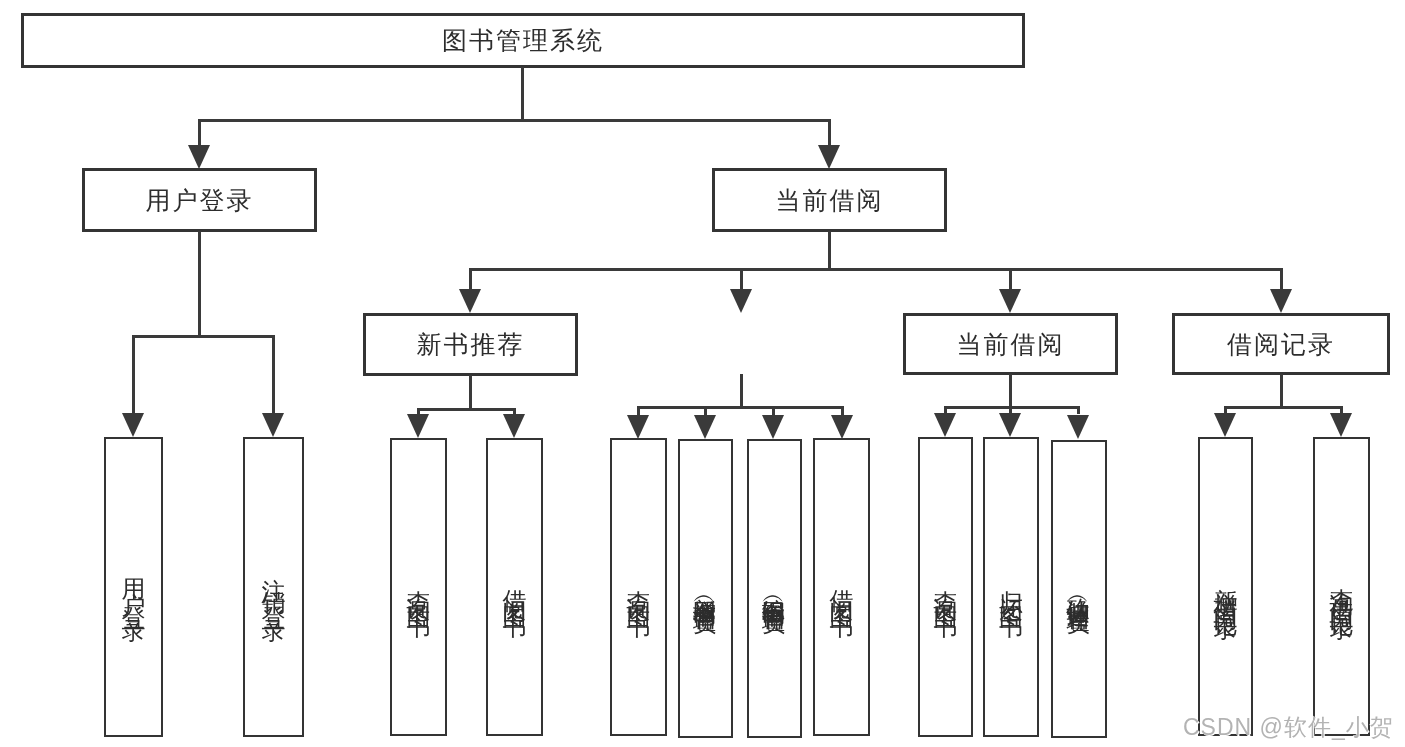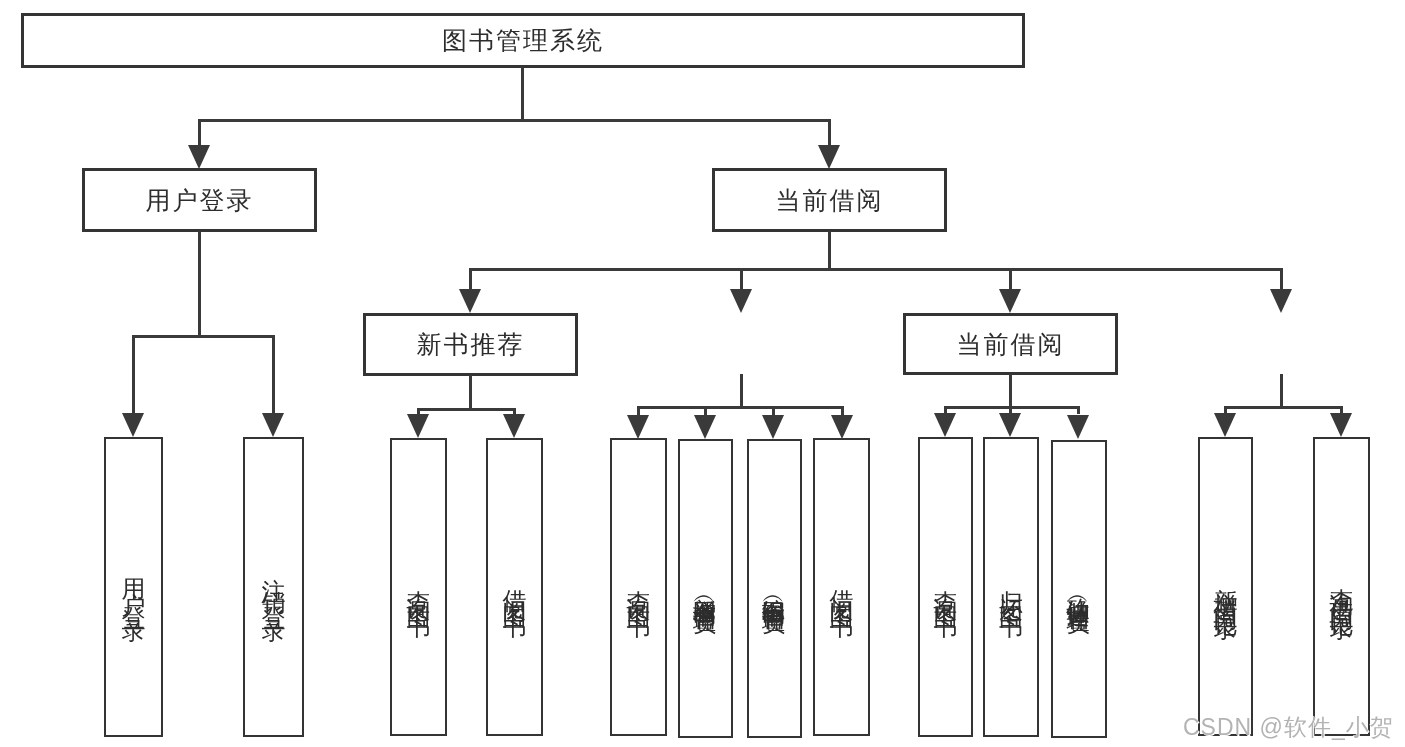--- a/index.html
+++ b/index.html
@@ -68,6 +68,7 @@
 
   <div class="box" style="left:363px;top:313px;width:215px;height:63px;">新书推荐</div>
   <div class="box" style="left:903px;top:313px;width:215px;height:62px;">当前借阅</div>
+  <div class="box" style="left:1172px;top:313px;width:218px;height:62px;">借阅记录</div>
 
   <div class="v" style="left:469px;top:375px;height:35px;"></div>
   <div class="h" style="left:417px;top:408px;width:99px;"></div>

